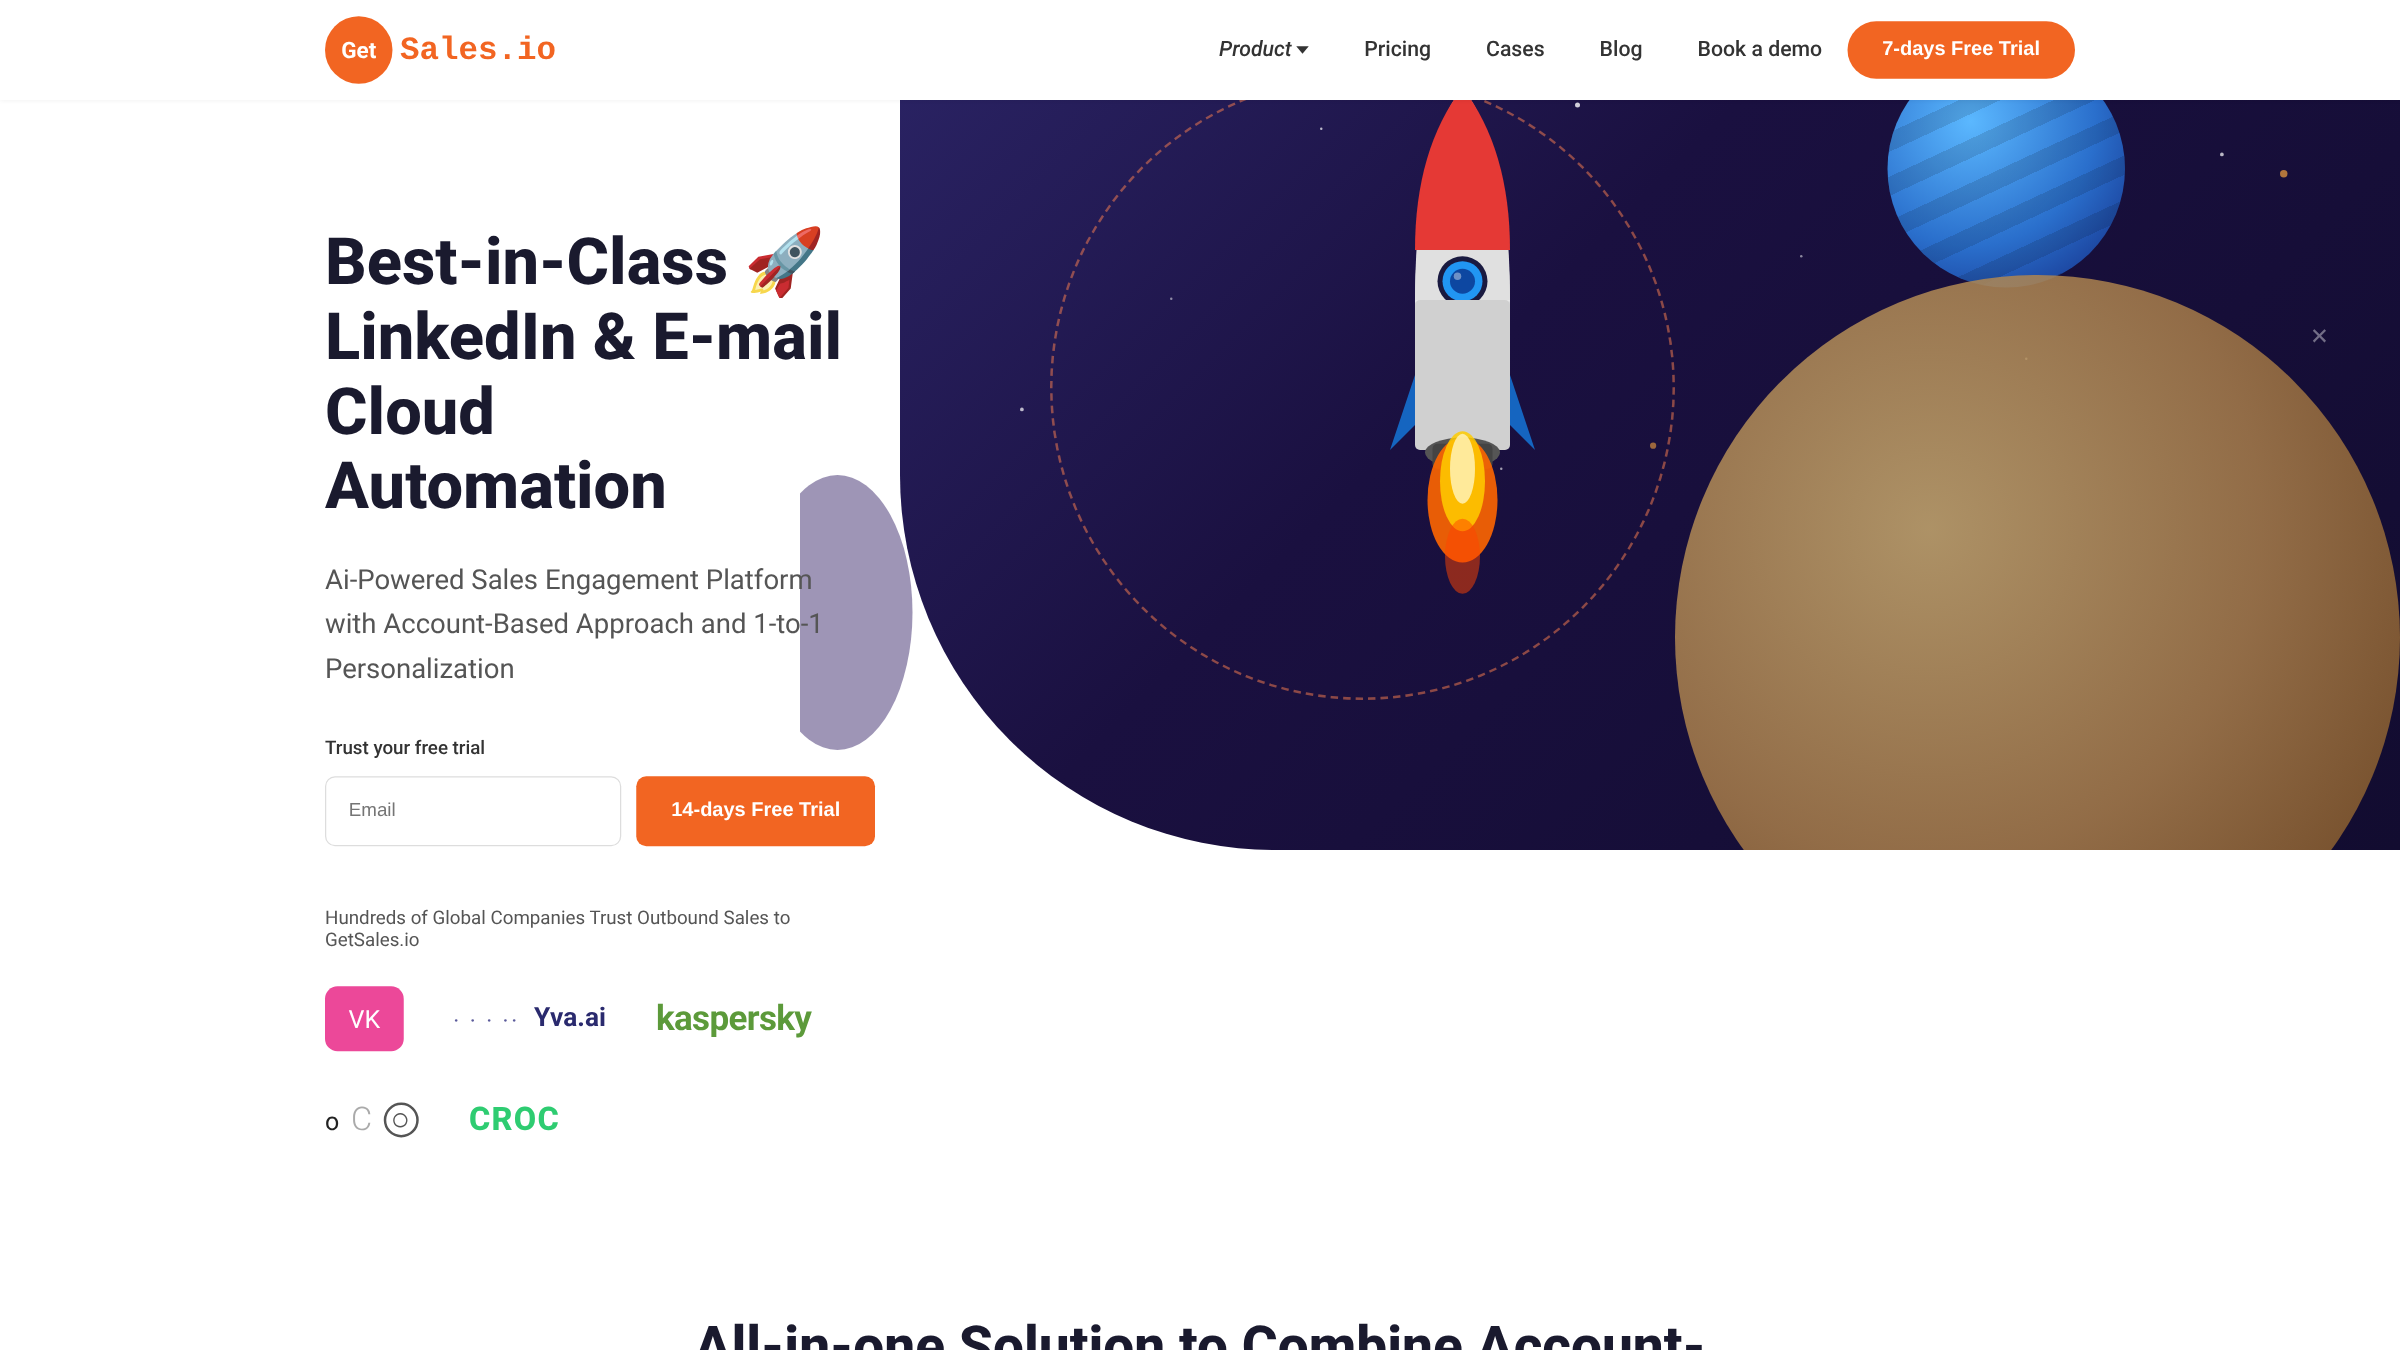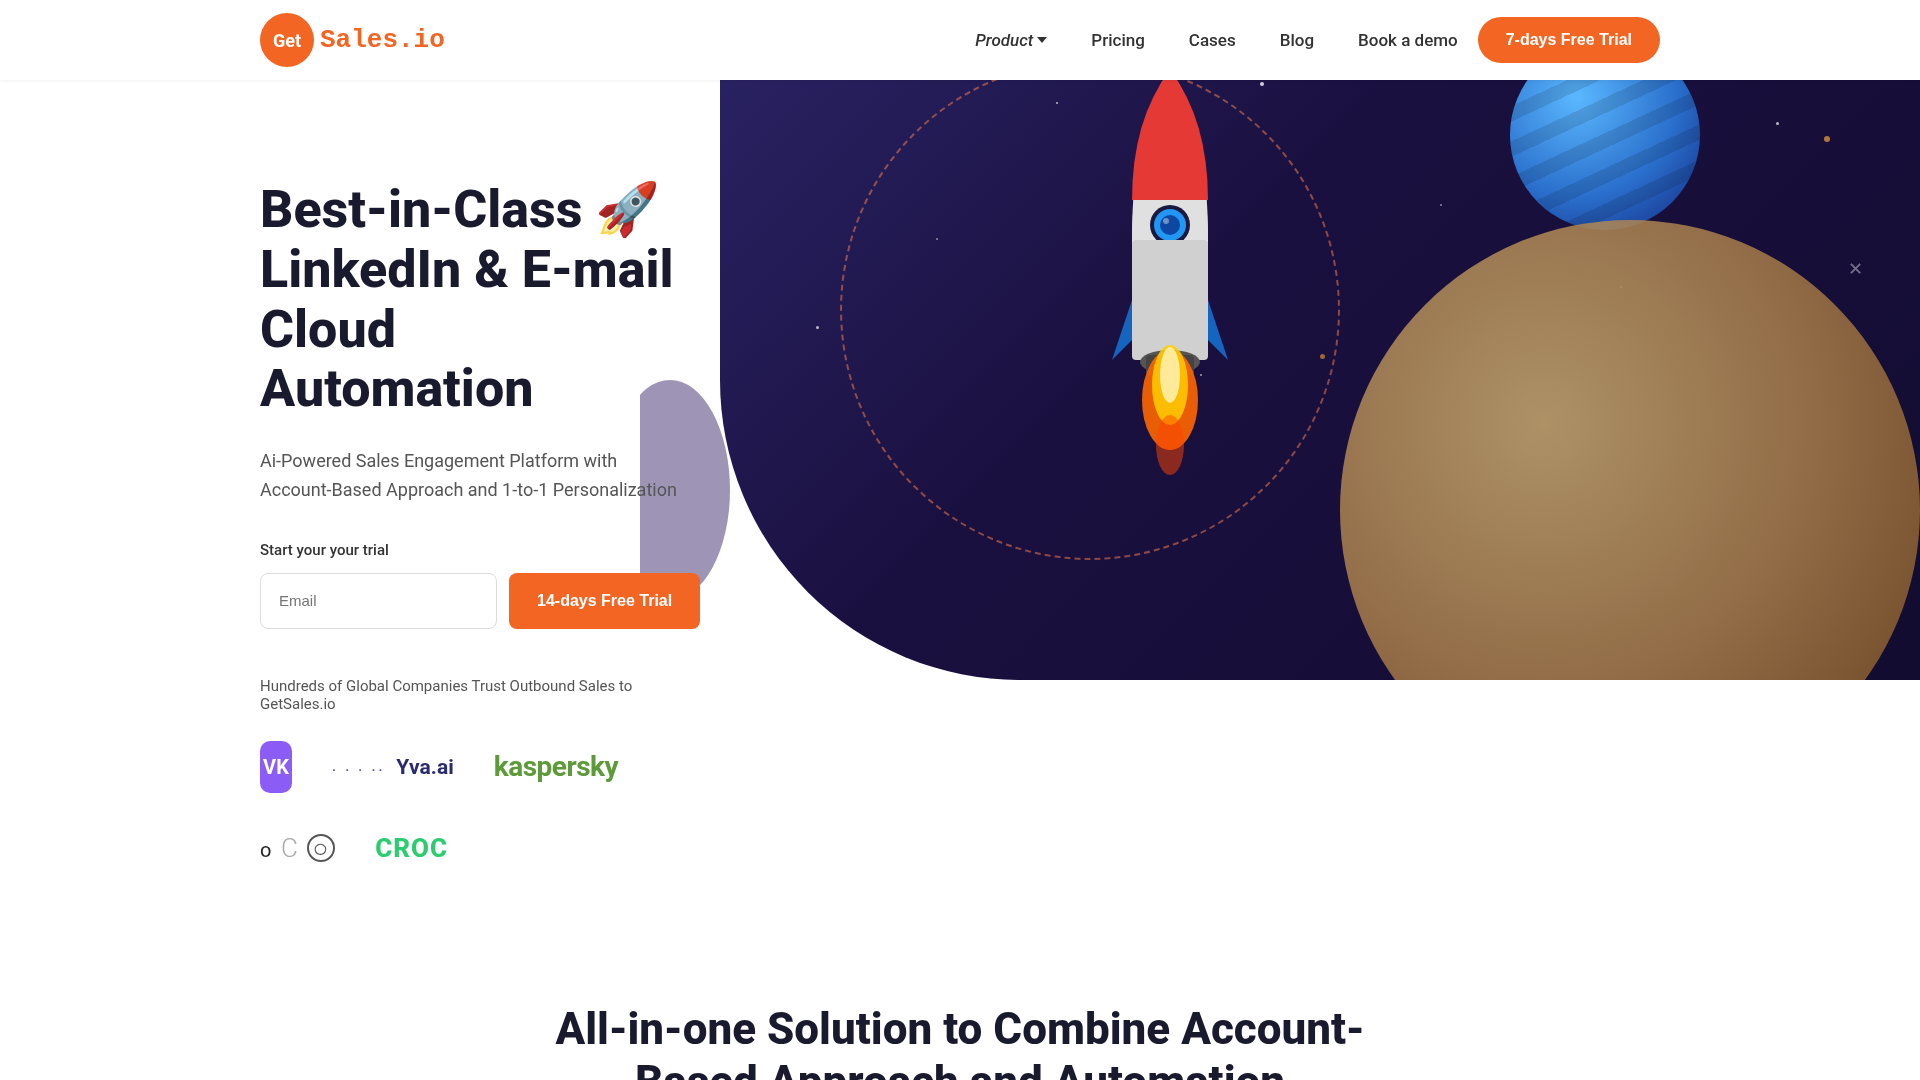--- a/index.html
+++ b/index.html
@@ -117,7 +117,7 @@
       margin-bottom: 28px;
     }
     .hero-subtitle {
-      font-size: 18px;
+      font-size: 22px;
       color: #555;
       line-height: 1.6;
       max-width: 520px;

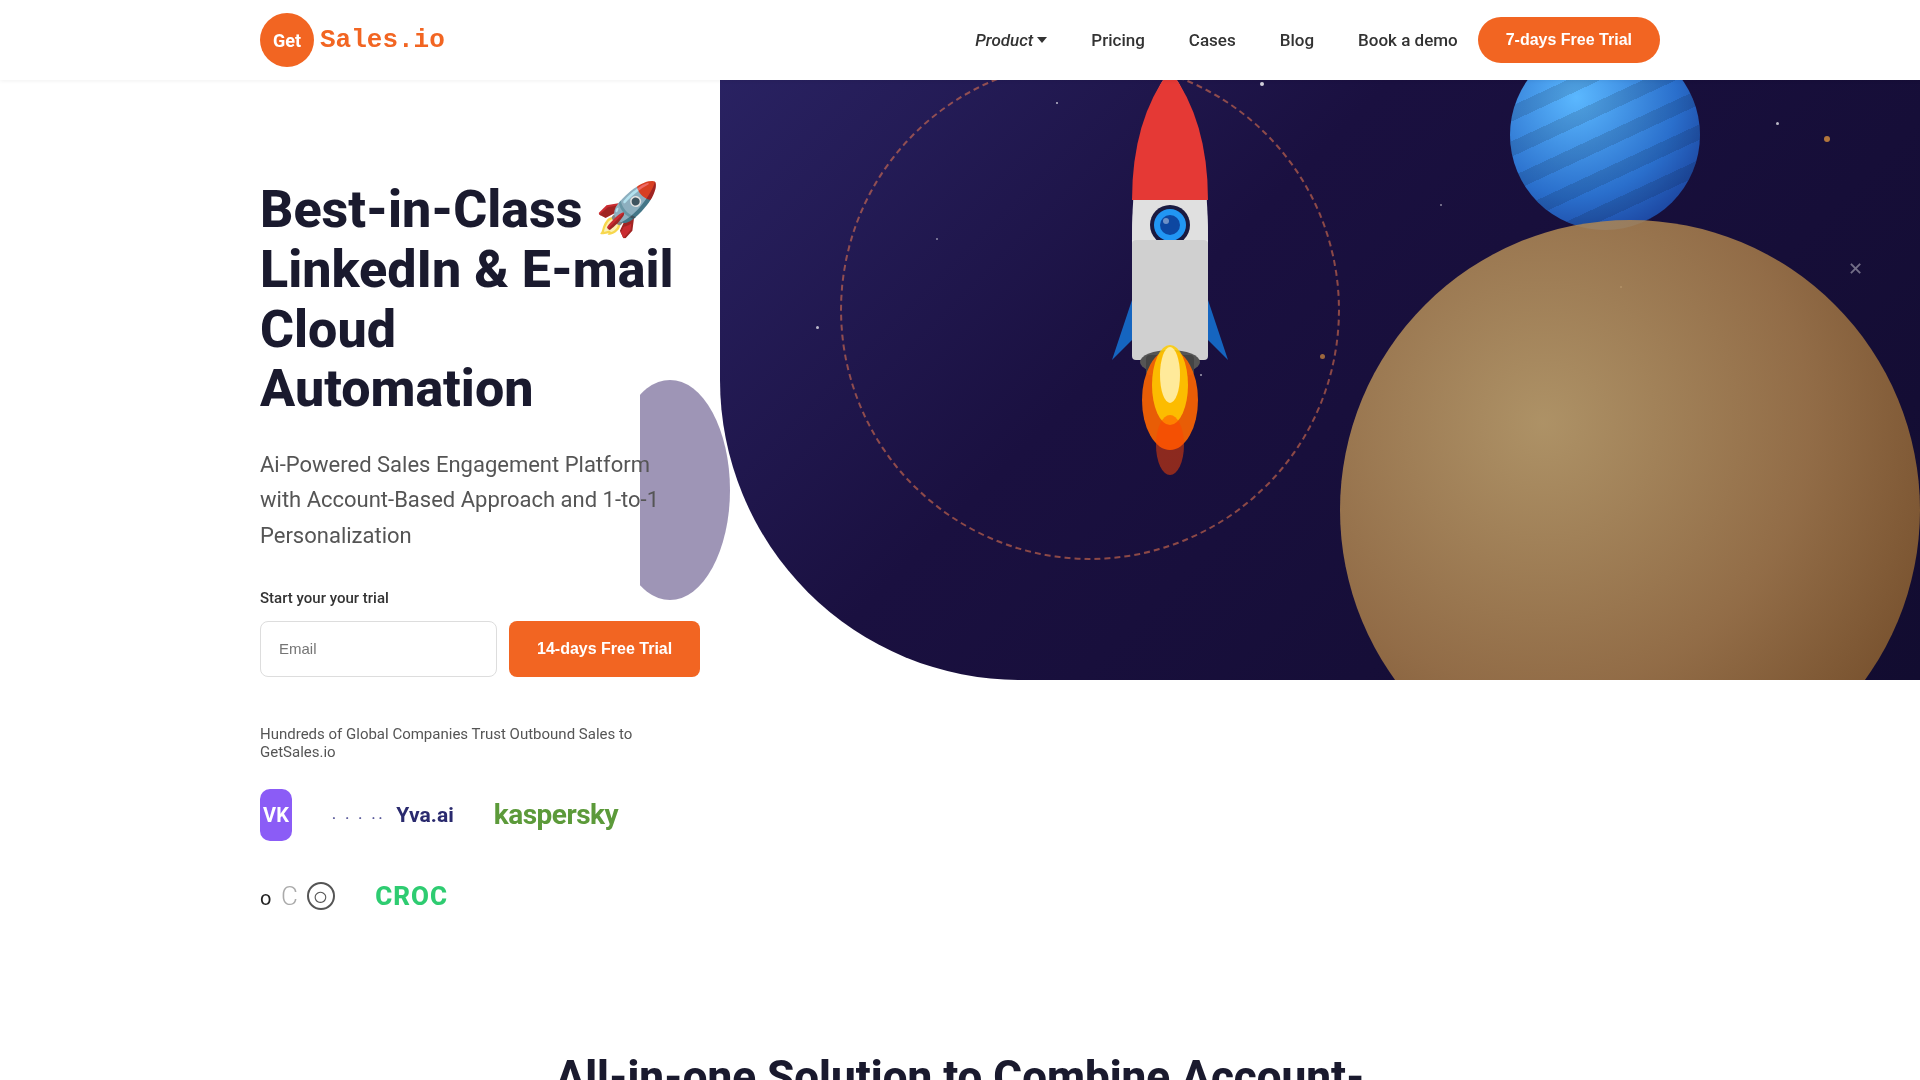--- a/index.html
+++ b/index.html
@@ -369,7 +369,7 @@
     </h1>
     <p class="hero-subtitle">Ai-Powered Sales Engagement Platform with Account-Based Approach and 1-to-1 Personalization</p>
 
-    <p class="free-trial-label">Start your your trial</p>
+    <p class="free-trial-label">Trust your free trial</p>
 
     <div class="email-form">
       <input class="email-input" type="email" placeholder="Email" style="">

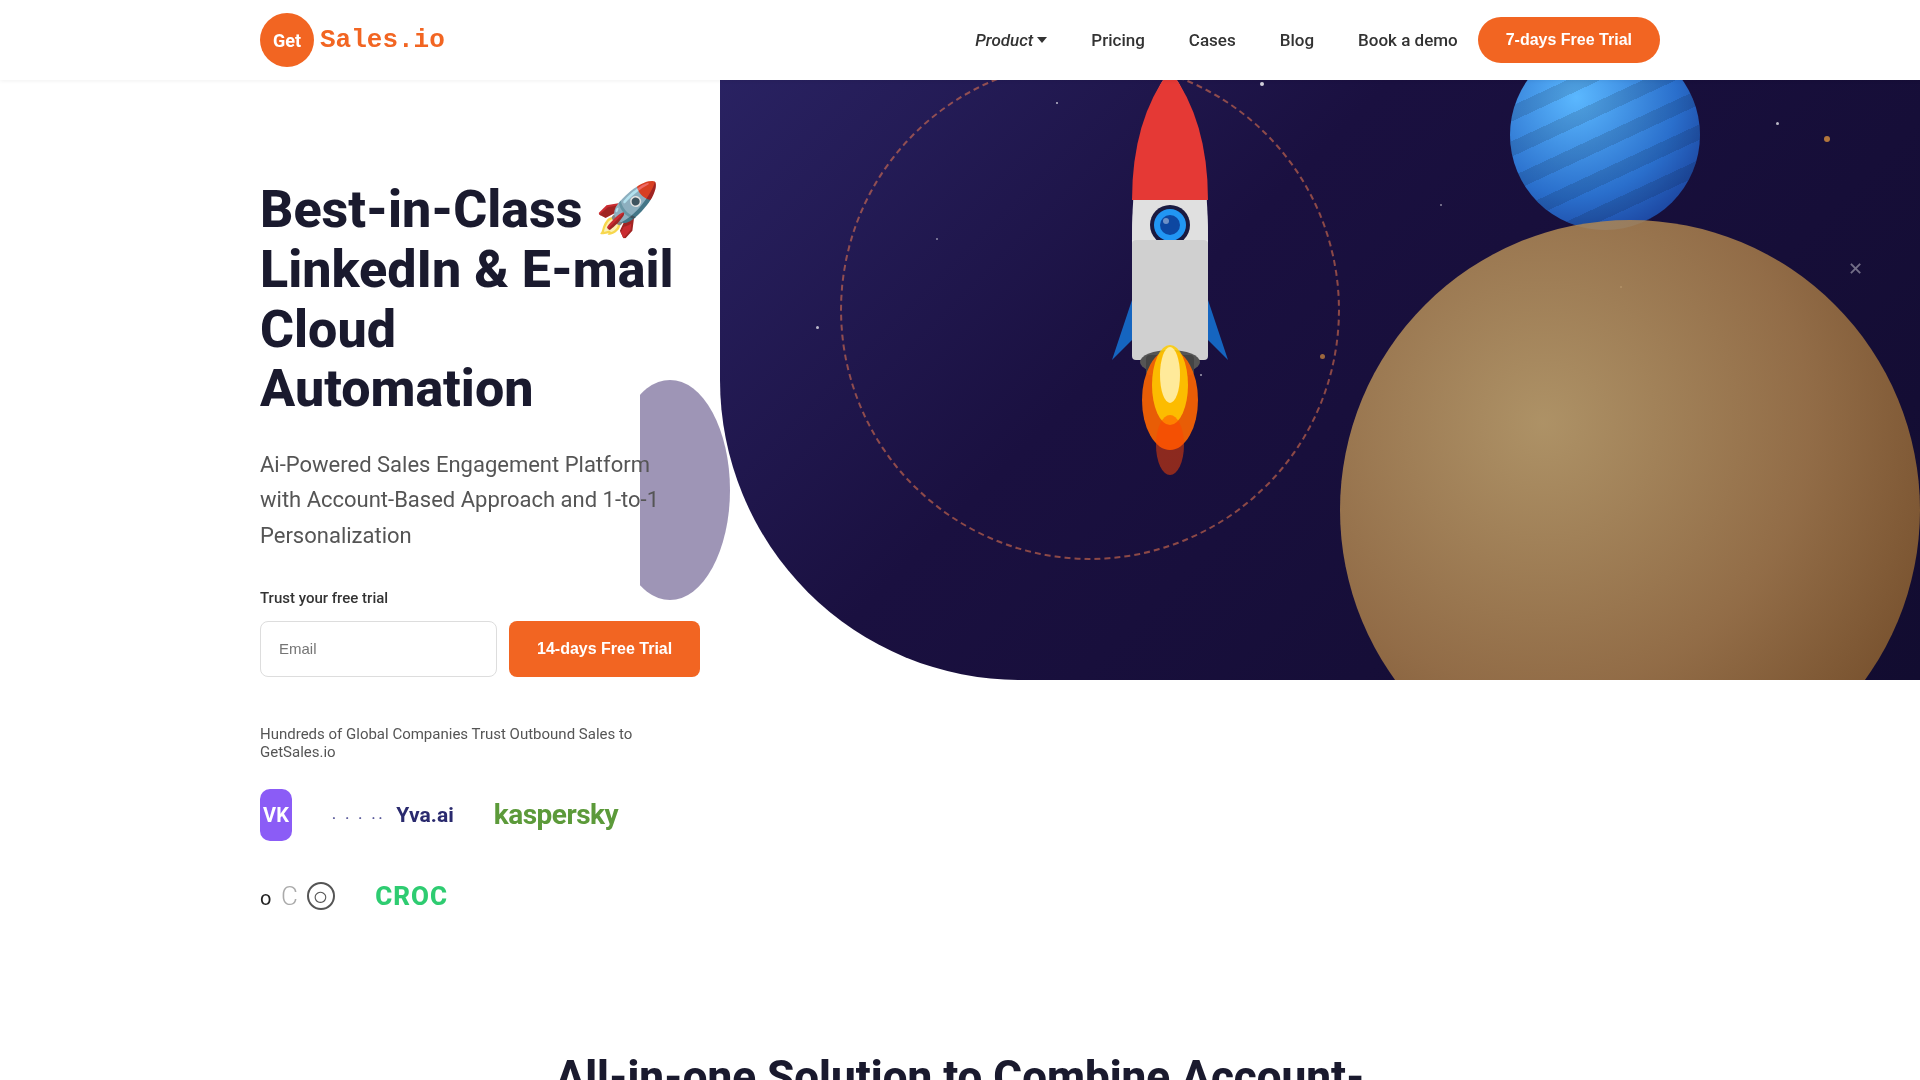--- a/index.html
+++ b/index.html
@@ -169,15 +169,15 @@
       flex-wrap: wrap;
     }
     .logo-vk {
-      width: 32px;
+      width: 63px;
       height: 52px;
-      background: #8b5cf6;
+      background: #ec4899;
       border-radius: 10px;
       display: flex;
       align-items: center;
       justify-content: center;
       color: #fff;
-      font-weight: 700;
+      font-weight: 400;
       font-size: 20px;
     }
     .logo-brand {

